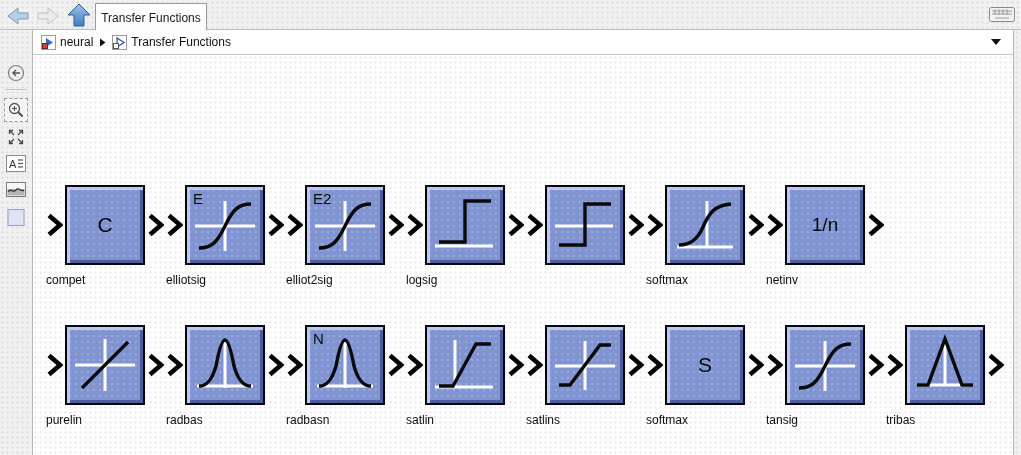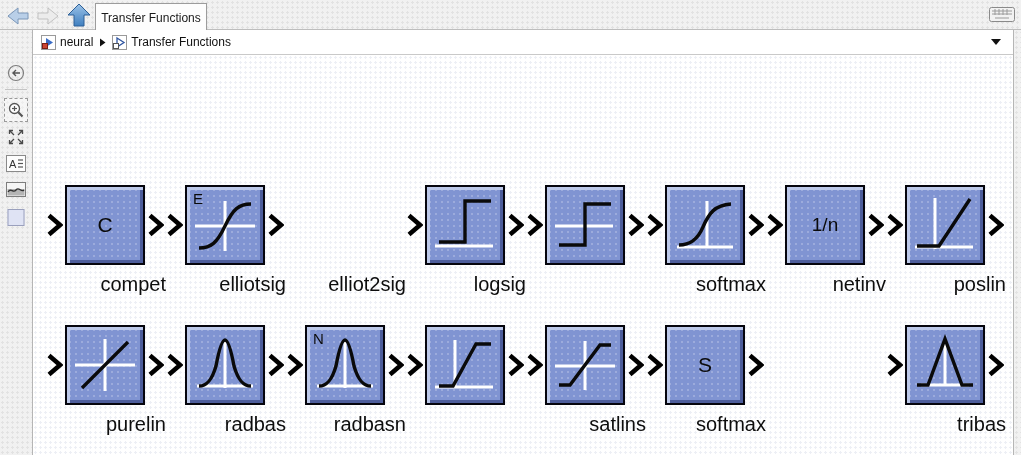--- a/index.html
+++ b/index.html
@@ -223,6 +223,22 @@
         <div class="blocklabel">elliotsig</div>
       </div>
       <div class="cell" style="left: 253px; top: 130px;">
+        <div class="blockrow">
+          <svg class="port" width="17" height="24" viewBox="0 0 17 24">
+            <path d="M3,2.5 L14,12 L3,21.5" fill="none" stroke="#000" stroke-width="4.5"></path>
+          </svg>
+          <div class="block">
+            <svg width="64" height="64" viewBox="0 0 64 64">
+              <line x1="2" y1="33" x2="62" y2="33" stroke="#ffffff" stroke-width="3"></line>
+              <line x1="32" y1="8" x2="32" y2="58" stroke="#ffffff" stroke-width="3"></line>
+              <path d="M6,55 C18,55 24,50 32,33 C40,16 46,11 58,11" fill="none" stroke="#0a0a0a" stroke-width="3.4" stroke-linejoin="miter" stroke-linecap="butt"></path>
+            </svg>
+            <div class="block-corner">E2</div>
+          </div>
+          <svg class="port" width="17" height="24" viewBox="0 0 17 24">
+            <path d="M3,2.5 L14,12 L3,21.5" fill="none" stroke="#000" stroke-width="4.5"></path>
+          </svg>
+        </div>
         <div class="blocklabel">elliot2sig</div>
       </div>
       <div class="cell" style="left: 373px; top: 130px;">

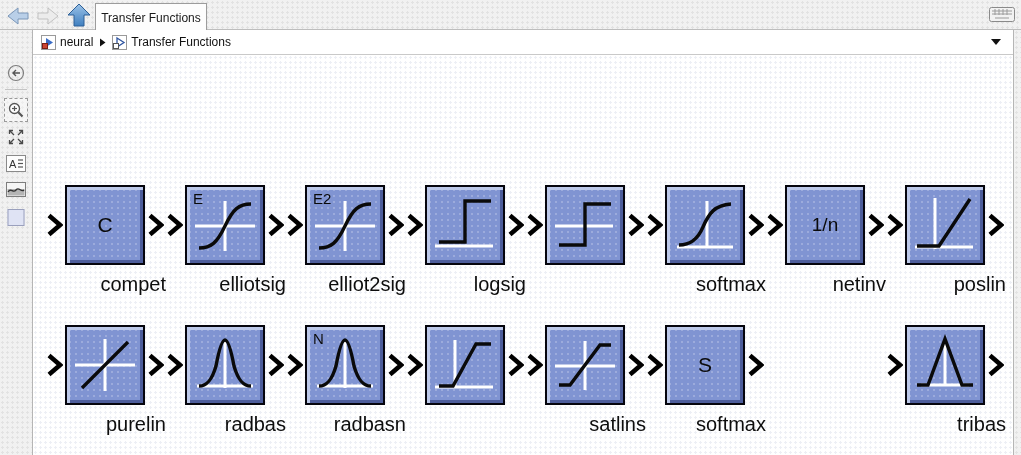--- a/index.html
+++ b/index.html
@@ -63,8 +63,8 @@
   .block-letter { position:absolute; inset:0; display:flex; align-items:center;
                   justify-content:center; font-size:21px; color:#0a0a0a; }
   .block-corner { position:absolute; left:6px; top:3px; font-size:15px; color:#0a0a0a; }
-  .blocklabel { position:absolute; top:88px; left:0; width:120px; text-align:right;
-                font-size:20px; color:#0d0d0d; white-space:nowrap; }
+  .blocklabel { position:absolute; top:88px; left:0; width:120px; text-align:left;
+                font-size:12px; color:#0d0d0d; white-space:nowrap; }
 </style>
 </head>
 <body>

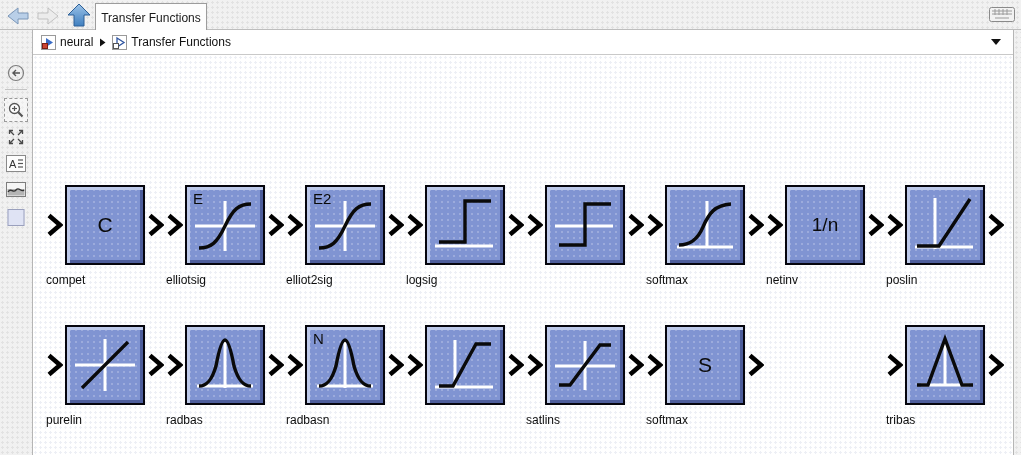--- a/index.html
+++ b/index.html
@@ -306,24 +306,6 @@
         </div>
         <div class="blocklabel">netinv</div>
       </div>
-      <div class="cell" style="left: 853px; top: 130px;">
-        <div class="blockrow">
-          <svg class="port" width="17" height="24" viewBox="0 0 17 24">
-            <path d="M3,2.5 L14,12 L3,21.5" fill="none" stroke="#000" stroke-width="4.5"></path>
-          </svg>
-          <div class="block">
-            <svg width="64" height="64" viewBox="0 0 64 64">
-              <line x1="22" y1="5" x2="22" y2="56" stroke="#ffffff" stroke-width="3"></line>
-              <line x1="2" y1="54" x2="60" y2="54" stroke="#ffffff" stroke-width="3"></line>
-              <path d="M4,53 L26,53 L57,6" fill="none" stroke="#0a0a0a" stroke-width="3.4" stroke-linejoin="miter" stroke-linecap="butt"></path>
-            </svg>
-          </div>
-          <svg class="port" width="17" height="24" viewBox="0 0 17 24">
-            <path d="M3,2.5 L14,12 L3,21.5" fill="none" stroke="#000" stroke-width="4.5"></path>
-          </svg>
-        </div>
-        <div class="blocklabel">poslin</div>
-      </div>
       <div class="cell" style="left: 13px; top: 270px;">
         <div class="blockrow">
           <svg class="port" width="17" height="24" viewBox="0 0 17 24">

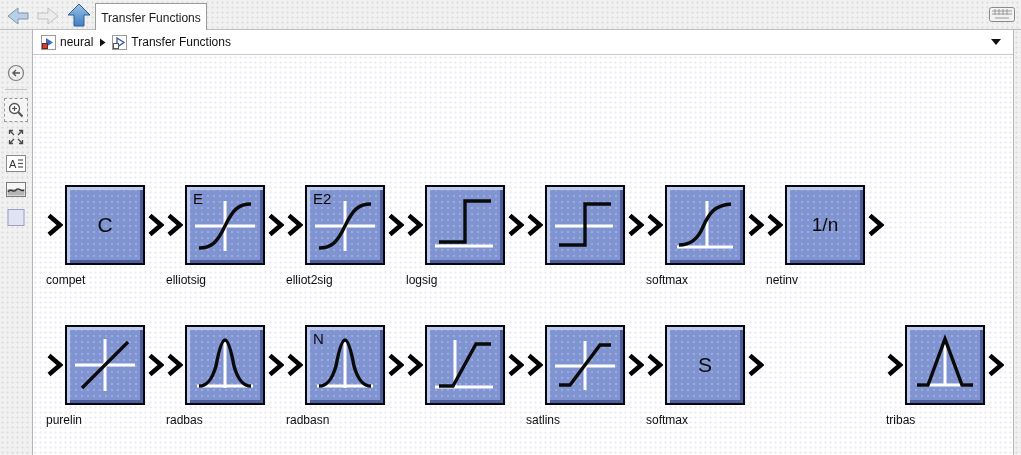--- a/index.html
+++ b/index.html
@@ -377,6 +377,7 @@
             <path d="M3,2.5 L14,12 L3,21.5" fill="none" stroke="#000" stroke-width="4.5"></path>
           </svg>
         </div>
+        <div class="blocklabel">satlin</div>
       </div>
       <div class="cell" style="left: 493px; top: 270px;">
         <div class="blockrow">

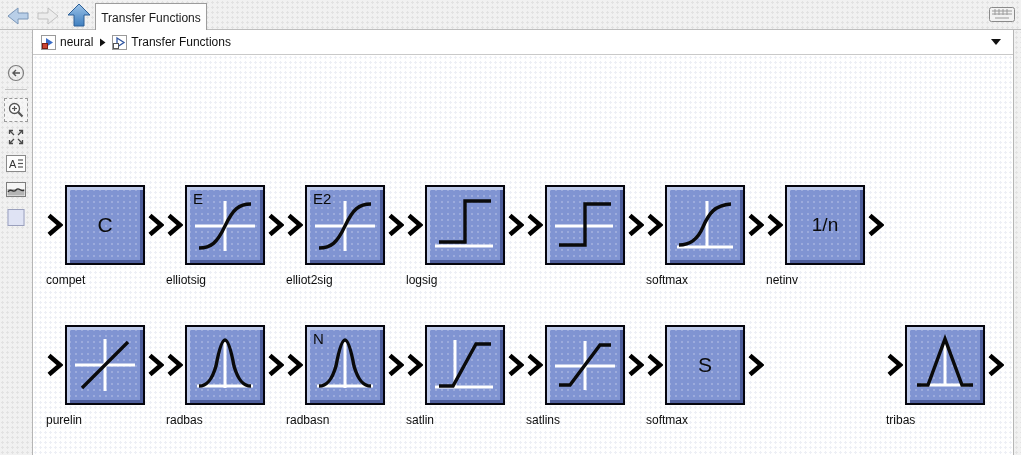--- a/index.html
+++ b/index.html
@@ -411,6 +411,24 @@
         </div>
         <div class="blocklabel">softmax</div>
       </div>
+      <div class="cell" style="left: 733px; top: 270px;">
+        <div class="blockrow">
+          <svg class="port" width="17" height="24" viewBox="0 0 17 24">
+            <path d="M3,2.5 L14,12 L3,21.5" fill="none" stroke="#000" stroke-width="4.5"></path>
+          </svg>
+          <div class="block">
+            <svg width="64" height="64" viewBox="0 0 64 64">
+              <line x1="2" y1="33" x2="62" y2="33" stroke="#ffffff" stroke-width="3"></line>
+              <line x1="32" y1="8" x2="32" y2="58" stroke="#ffffff" stroke-width="3"></line>
+              <path d="M6,55 C18,55 24,50 32,33 C40,16 46,11 58,11" fill="none" stroke="#0a0a0a" stroke-width="3.4" stroke-linejoin="miter" stroke-linecap="butt"></path>
+            </svg>
+          </div>
+          <svg class="port" width="17" height="24" viewBox="0 0 17 24">
+            <path d="M3,2.5 L14,12 L3,21.5" fill="none" stroke="#000" stroke-width="4.5"></path>
+          </svg>
+        </div>
+        <div class="blocklabel">tansig</div>
+      </div>
       <div class="cell" style="left: 853px; top: 270px;">
         <div class="blockrow">
           <svg class="port" width="17" height="24" viewBox="0 0 17 24">

